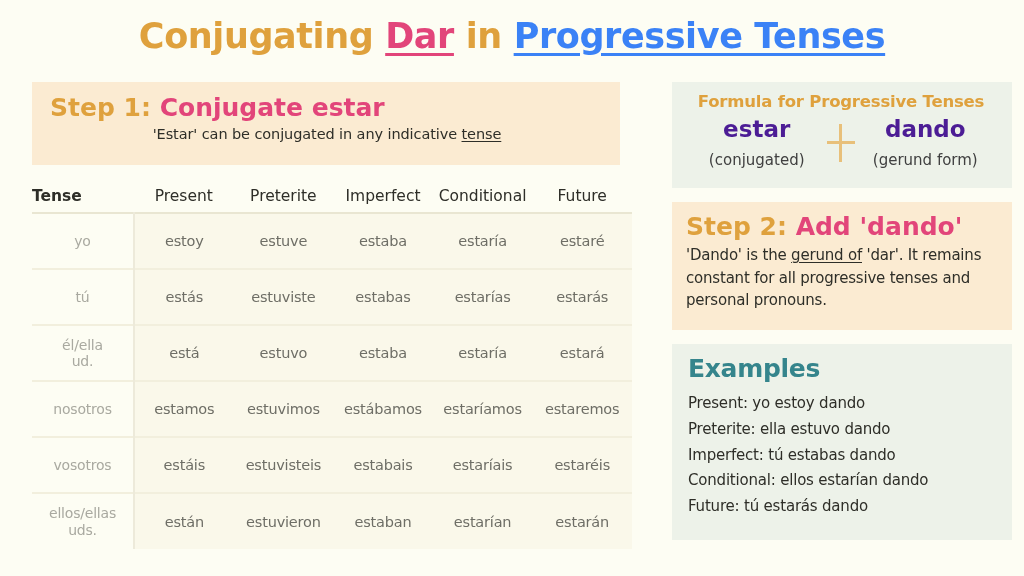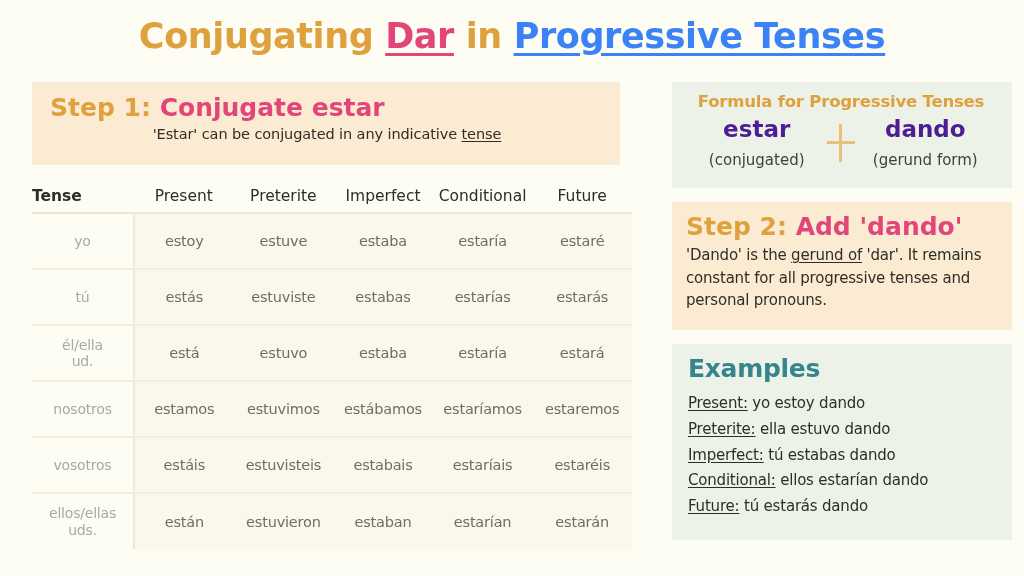--- a/index.html
+++ b/index.html
@@ -203,7 +203,7 @@
     letter-spacing: -0.2px;
     white-space: nowrap;
   }
-  .ex-label { text-decoration: underline; text-underline-offset: 2px; text-align: center; }
+  .ex-label { text-underline-offset: 2px; text-align: center; }
 </style>
 </head>
 <body>

